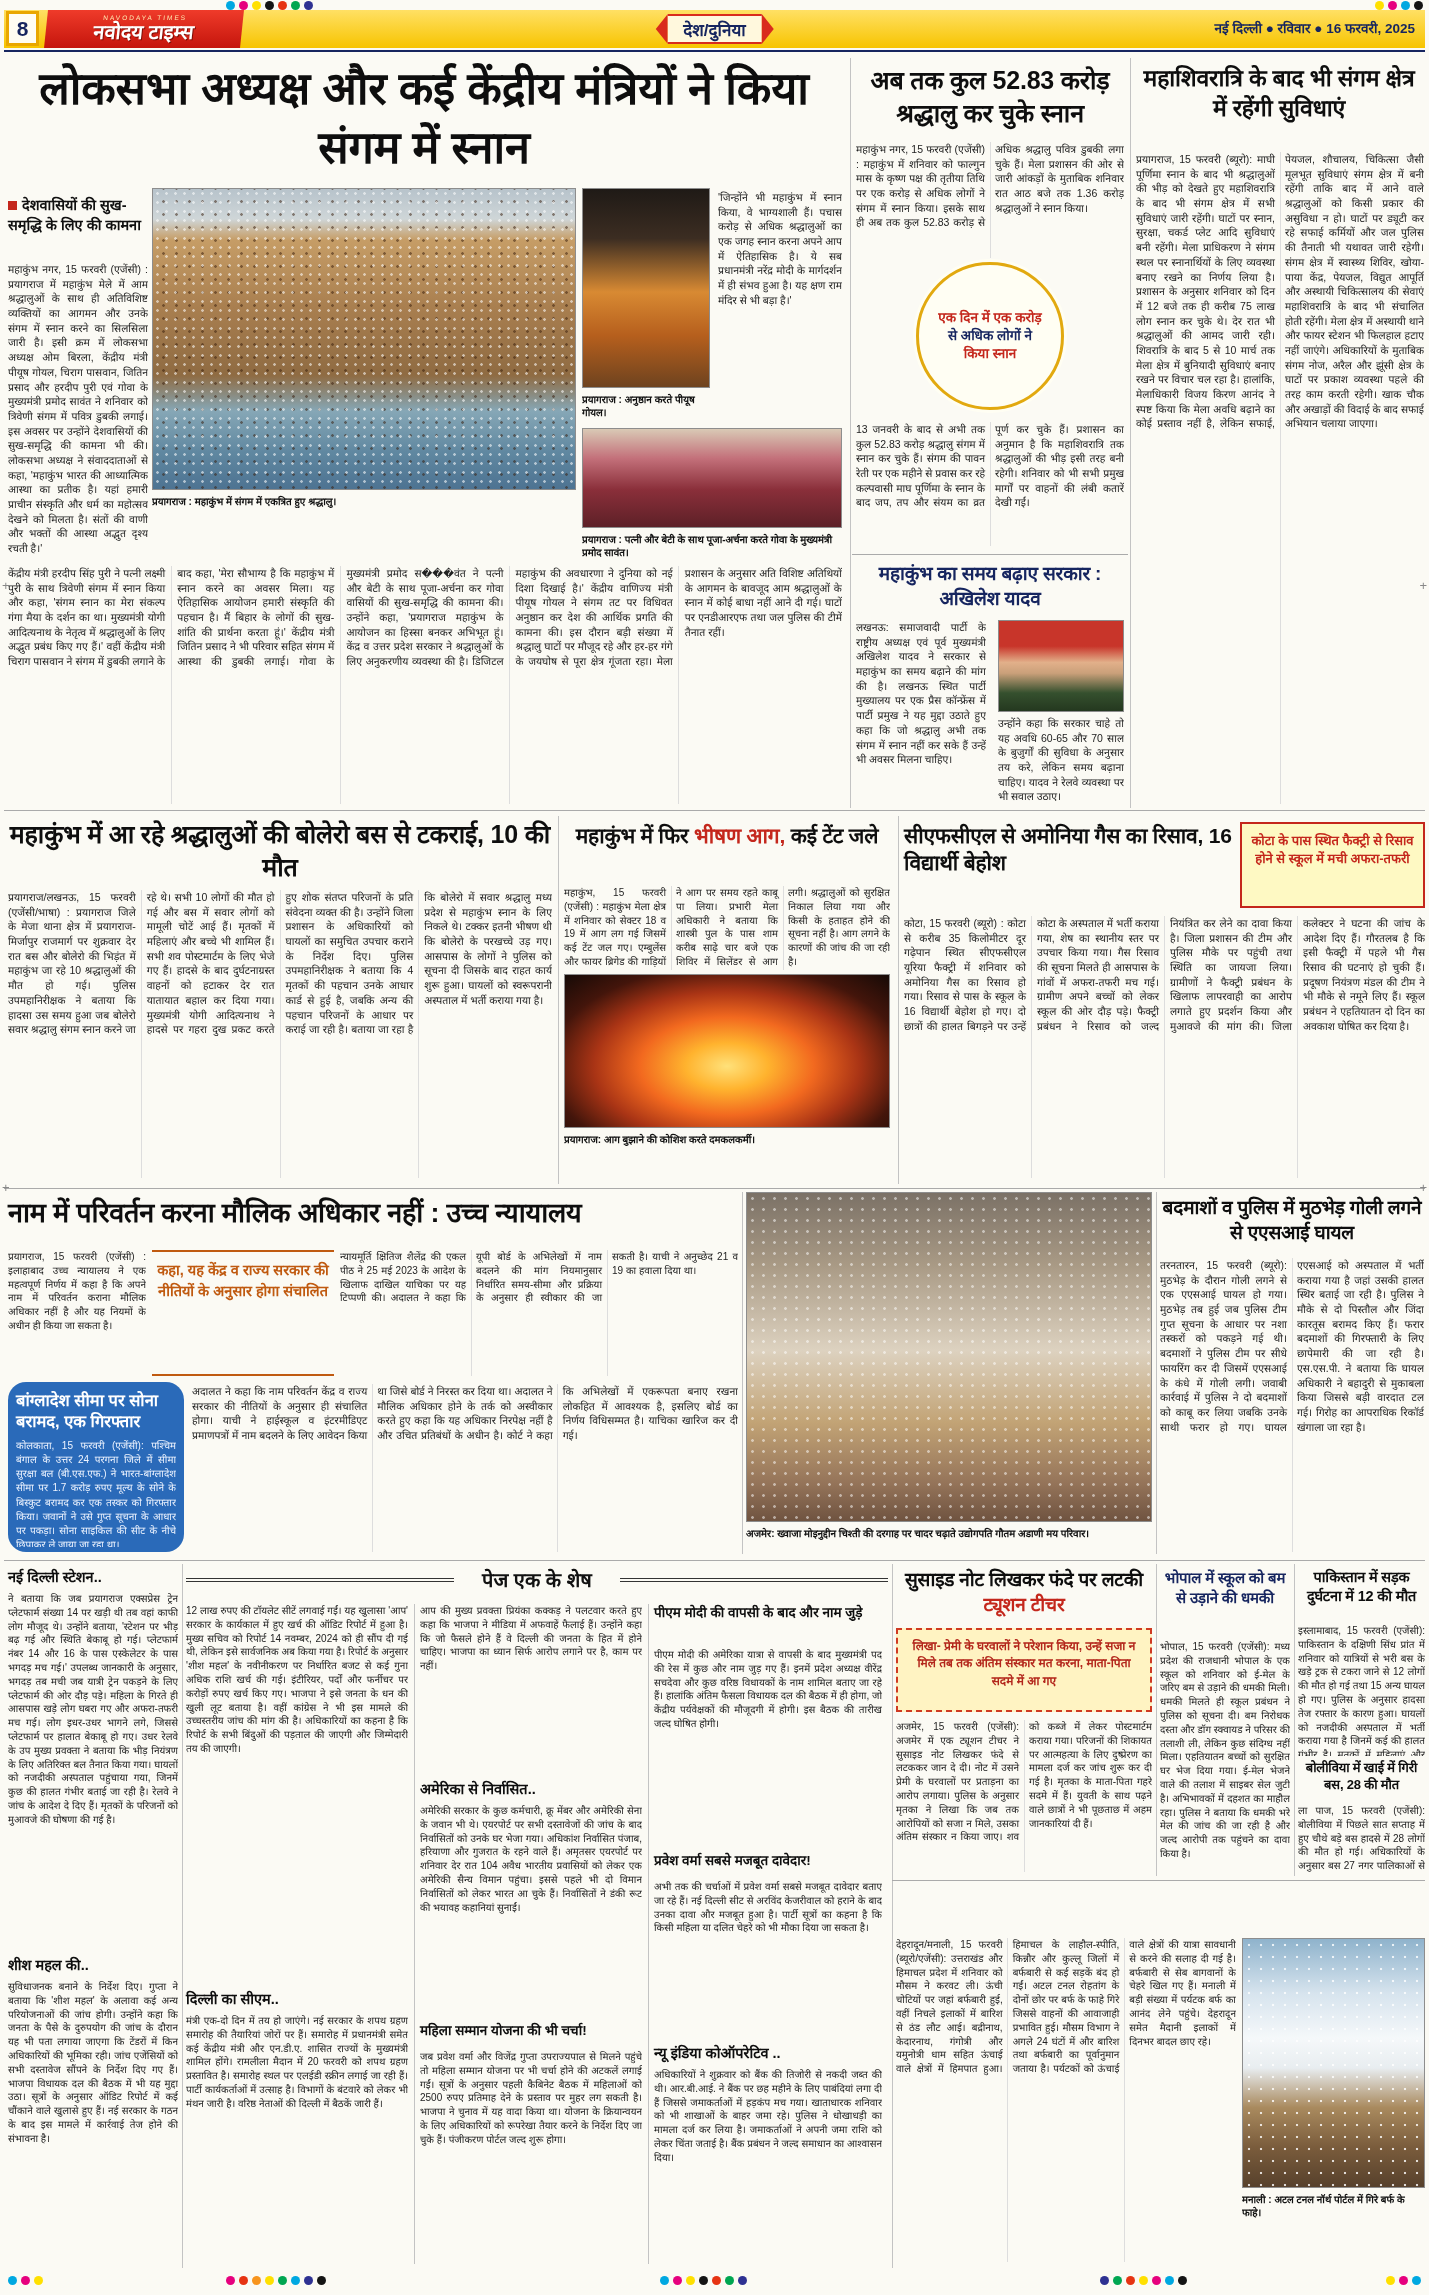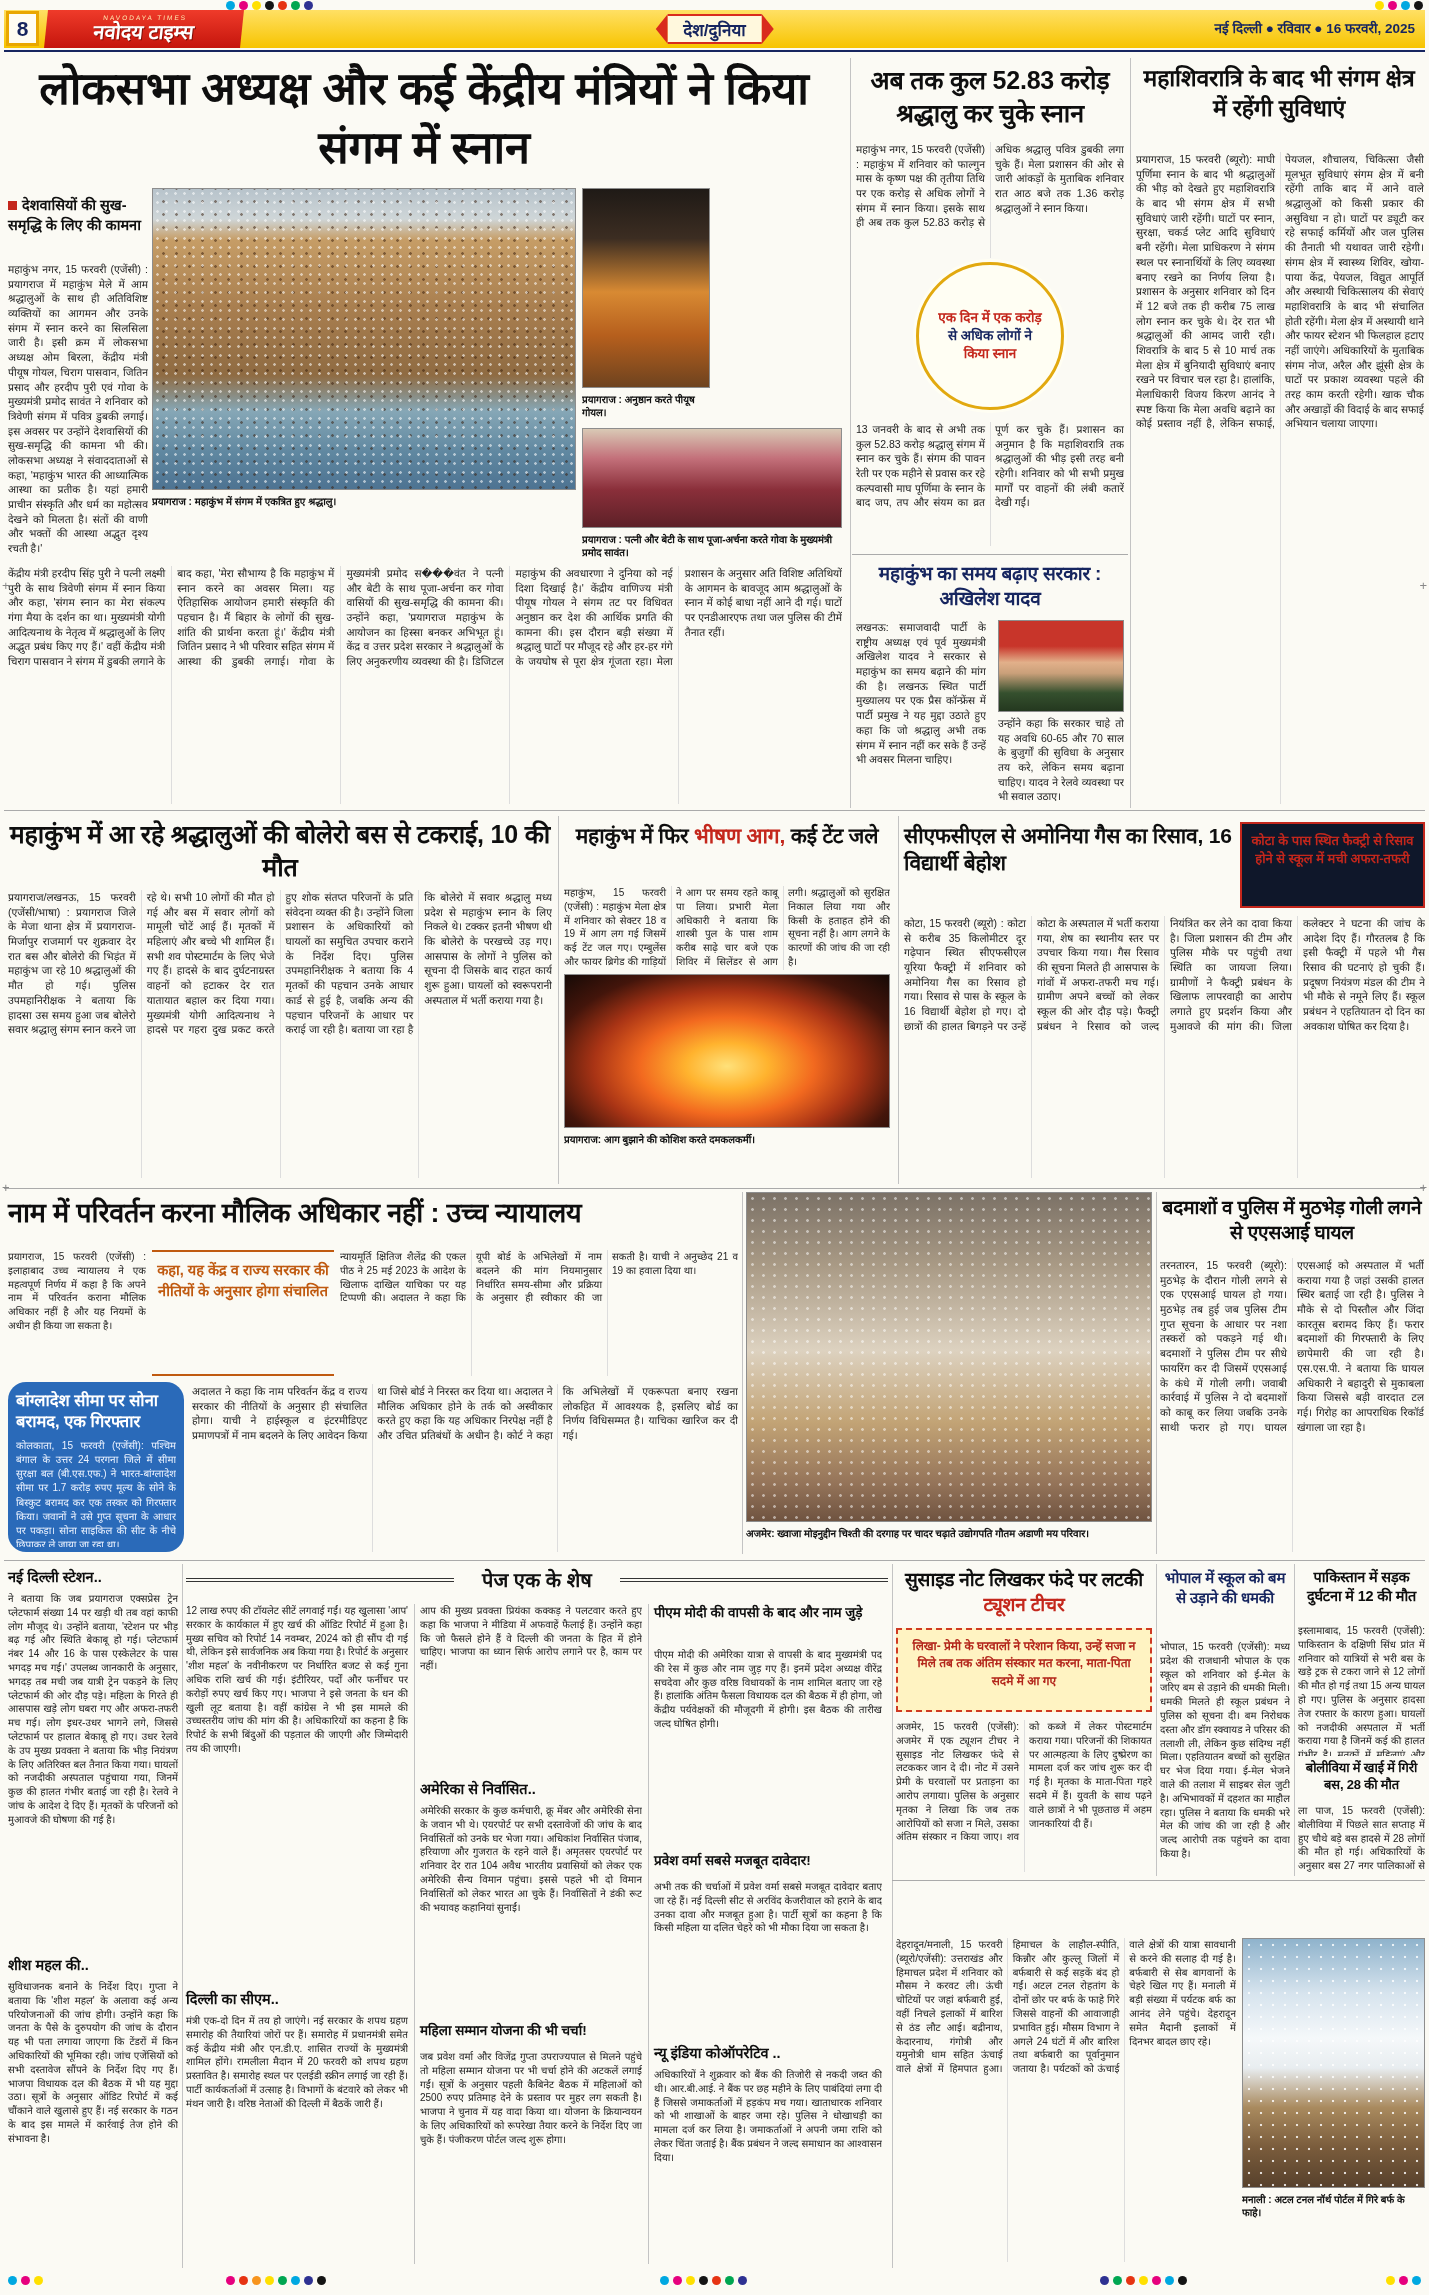--- a/index.html
+++ b/index.html
@@ -126,6 +126,7 @@
   <div class="photo photo-goyal" style="left:582px; top:188px; width:128px; height:200px;"></div>
   <div class="abs cap" style="left:582px; top:390px; width:128px; height:30px;">प्रयागराज : अनुष्ठान करते पीयूष गोयल।</div>
 
+  <div class="abs bt" style="left:718px; top:190px; width:124px; height:228px;">'जिन्होंने भी महाकुंभ में स्नान किया, वे भाग्यशाली हैं। पचास करोड़ से अधिक श्रद्धालुओं का एक जगह स्नान करना अपने आप में ऐतिहासिक है। ये सब प्रधानमंत्री नरेंद्र मोदी के मार्गदर्शन में ही संभव हुआ है। यह क्षण राम मंदिर से भी बड़ा है।'</div>
 
   <div class="photo photo-sawant" style="left:582px; top:428px; width:260px; height:100px;"></div>
   <div class="abs cap" style="left:582px; top:530px; width:260px; height:30px;">प्रयागराज : पत्नी और बेटी के साथ पूजा-अर्चना करते गोवा के मुख्यमंत्री प्रमोद सावंत।</div>

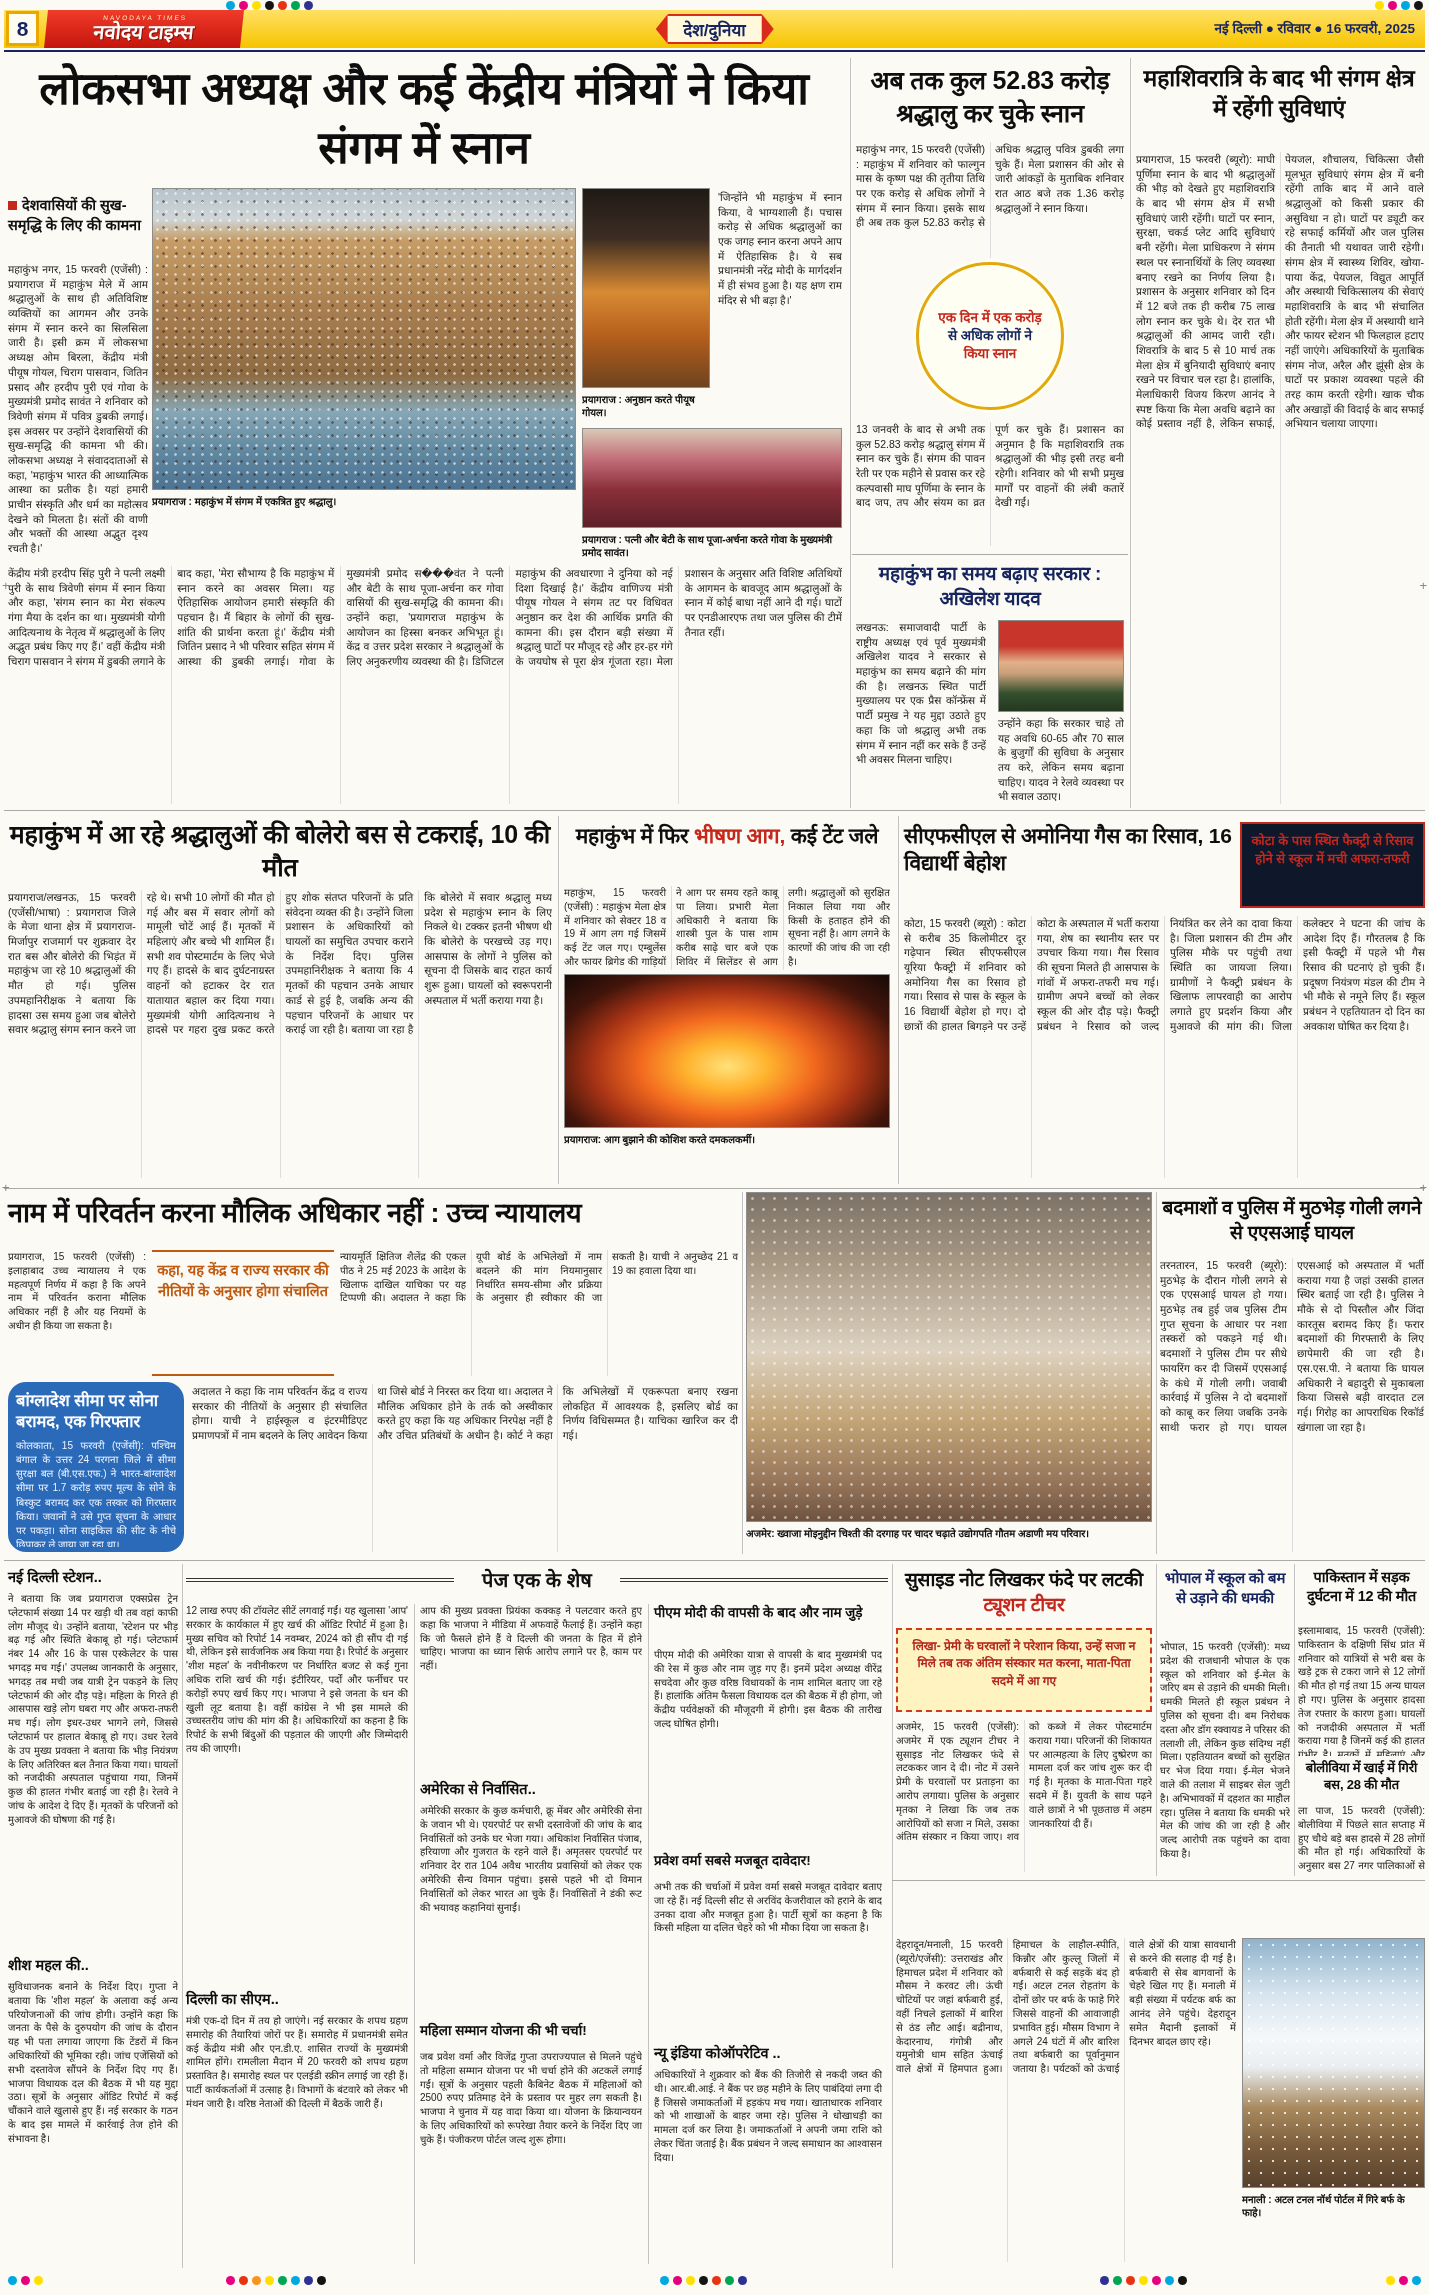--- a/index.html
+++ b/index.html
@@ -44,7 +44,7 @@
              padding:12px; font-weight:bold; font-size:13.5px; line-height:1.35; box-shadow:0 0 0 3px #fffef3; }
   .notebox { background:#fff3c2; border:2px dashed #cf3a22; color:#b3261b; font-weight:bold; font-size:12px;
              padding:8px 10px; text-align:center; line-height:1.45; overflow:hidden; }
-  .gassub { border:2px solid #c4271c; background:#0f172a; color:#c4271c; font-weight:bold; font-size:13px;
+  .gassub { border:2px solid #c4271c; background:#fef9c3; color:#c4271c; font-weight:bold; font-size:13px;
             padding:8px 6px; text-align:center; line-height:1.4; overflow:hidden; }
   .courtsub { color:#c05a10; font-weight:bold; font-size:14.5px; line-height:1.42; text-align:center;
               border-top:2px solid #c05a10; border-bottom:2px solid #c05a10; padding:8px 4px; overflow:hidden; }

